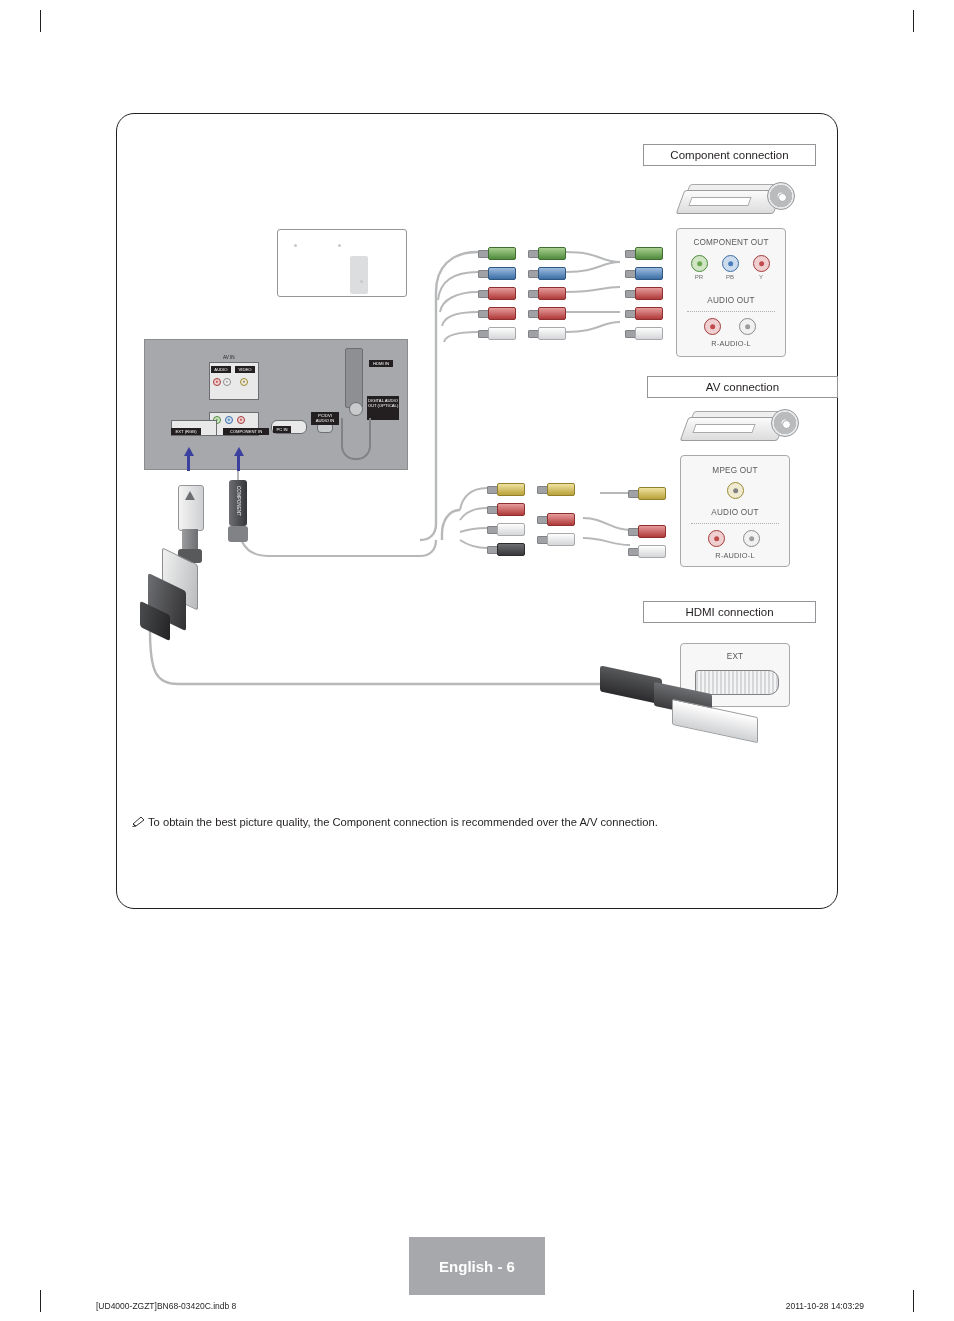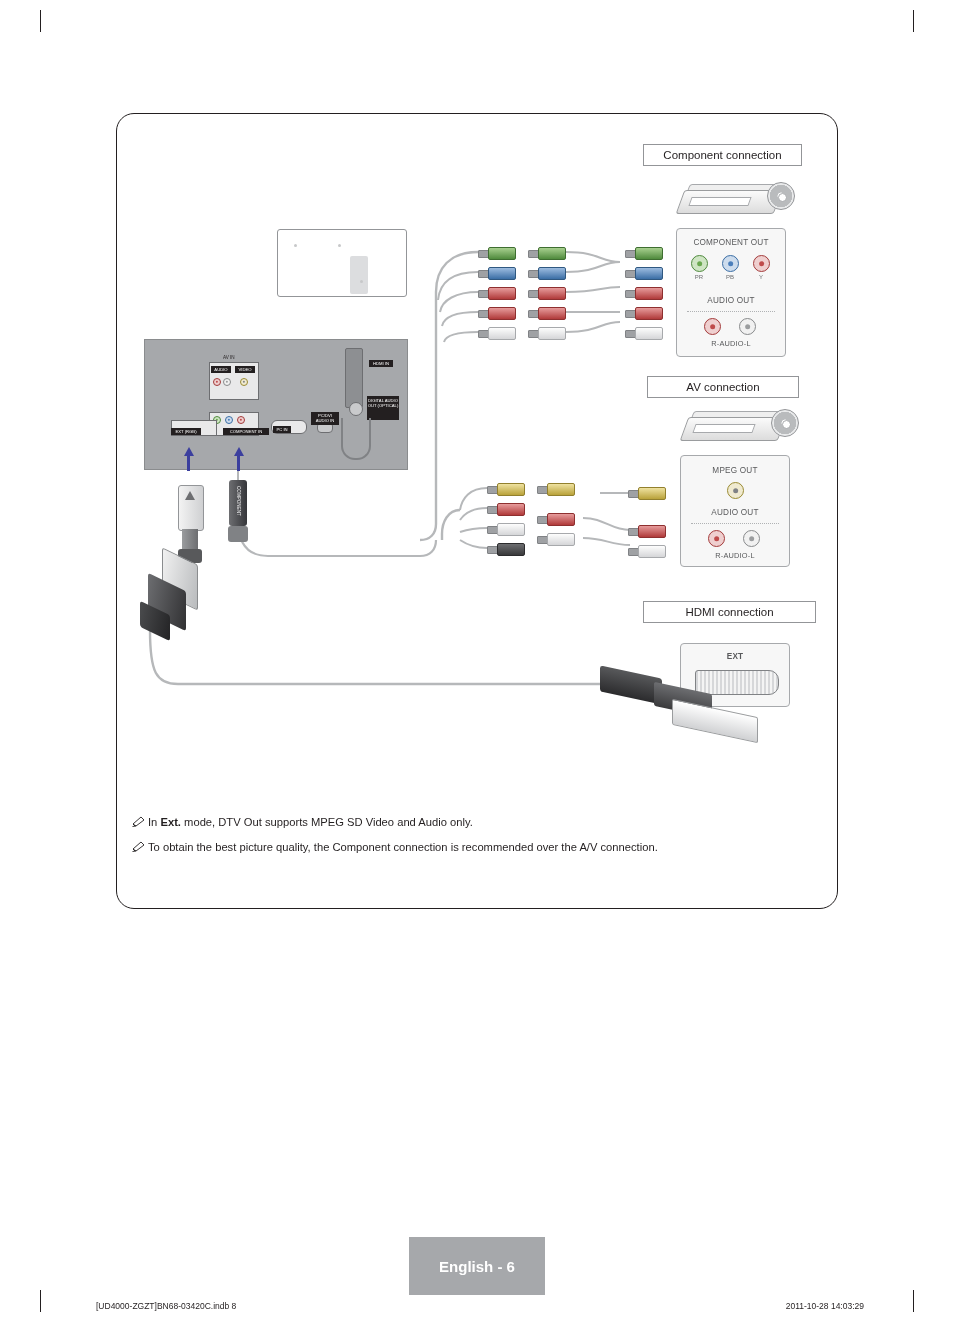--- a/index.html
+++ b/index.html
@@ -28,7 +28,7 @@
     font-size:11.5px;color:#231f20;text-align:center;
     line-height:20px;height:22px;
   }
-  #sec-component{left:643px;top:144px;width:159px;}
+  #sec-component{left:643px;top:144px;width:173px;}
   #sec-av{left:647px;top:376px;width:152px;}
   #sec-scart{left:643px;top:601px;width:173px;}
 

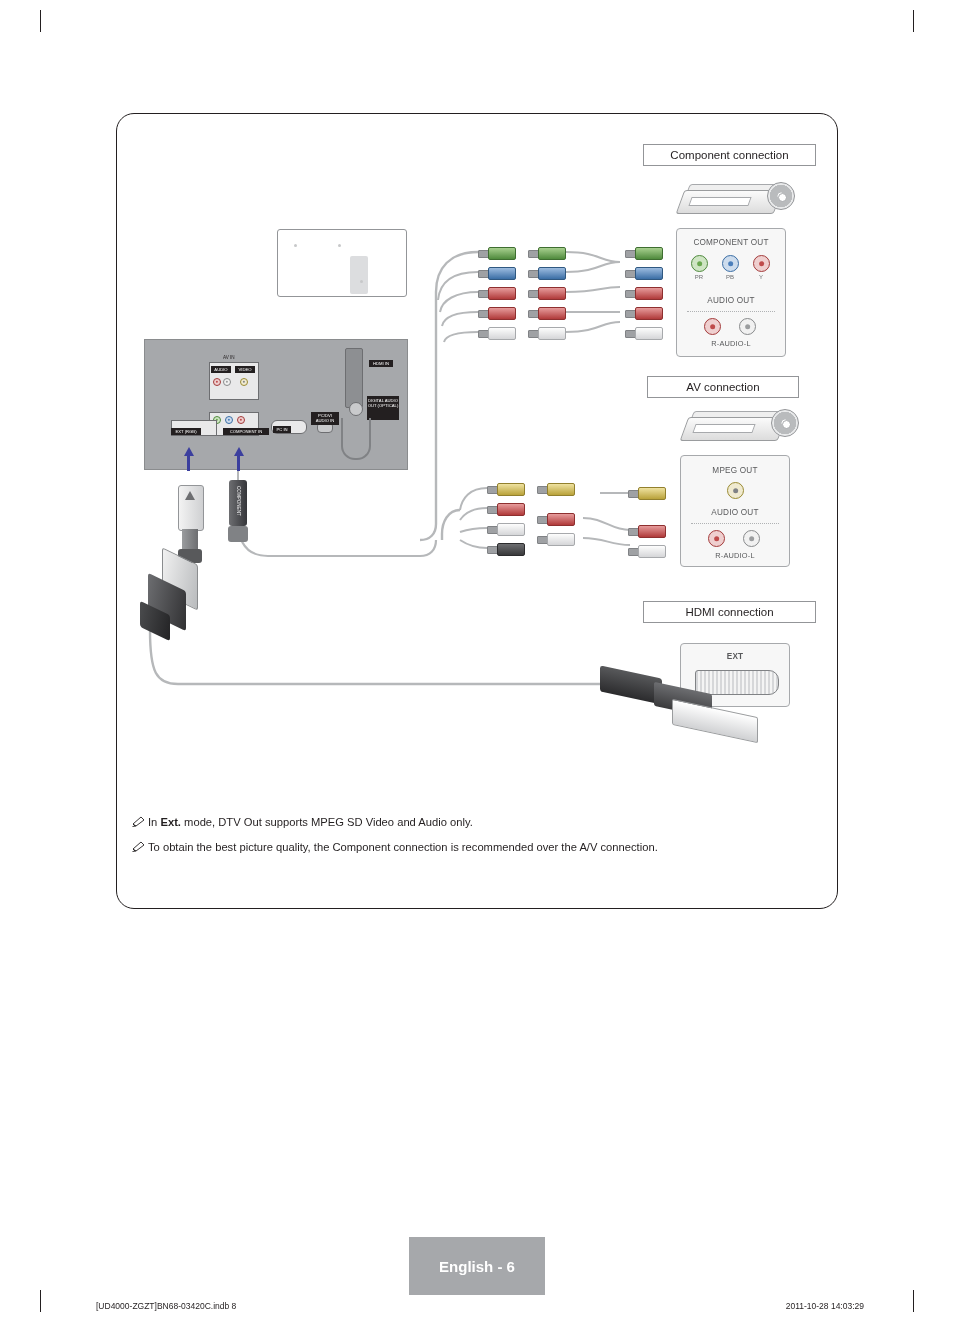--- a/index.html
+++ b/index.html
@@ -29,7 +29,7 @@
     line-height:20px;height:22px;
   }
   #sec-component{left:643px;top:144px;width:173px;}
-  #sec-av{left:647px;top:376px;width:152px;}
+  #sec-av{left:647px;top:376px;width:191px;}
   #sec-scart{left:643px;top:601px;width:173px;}
 
   

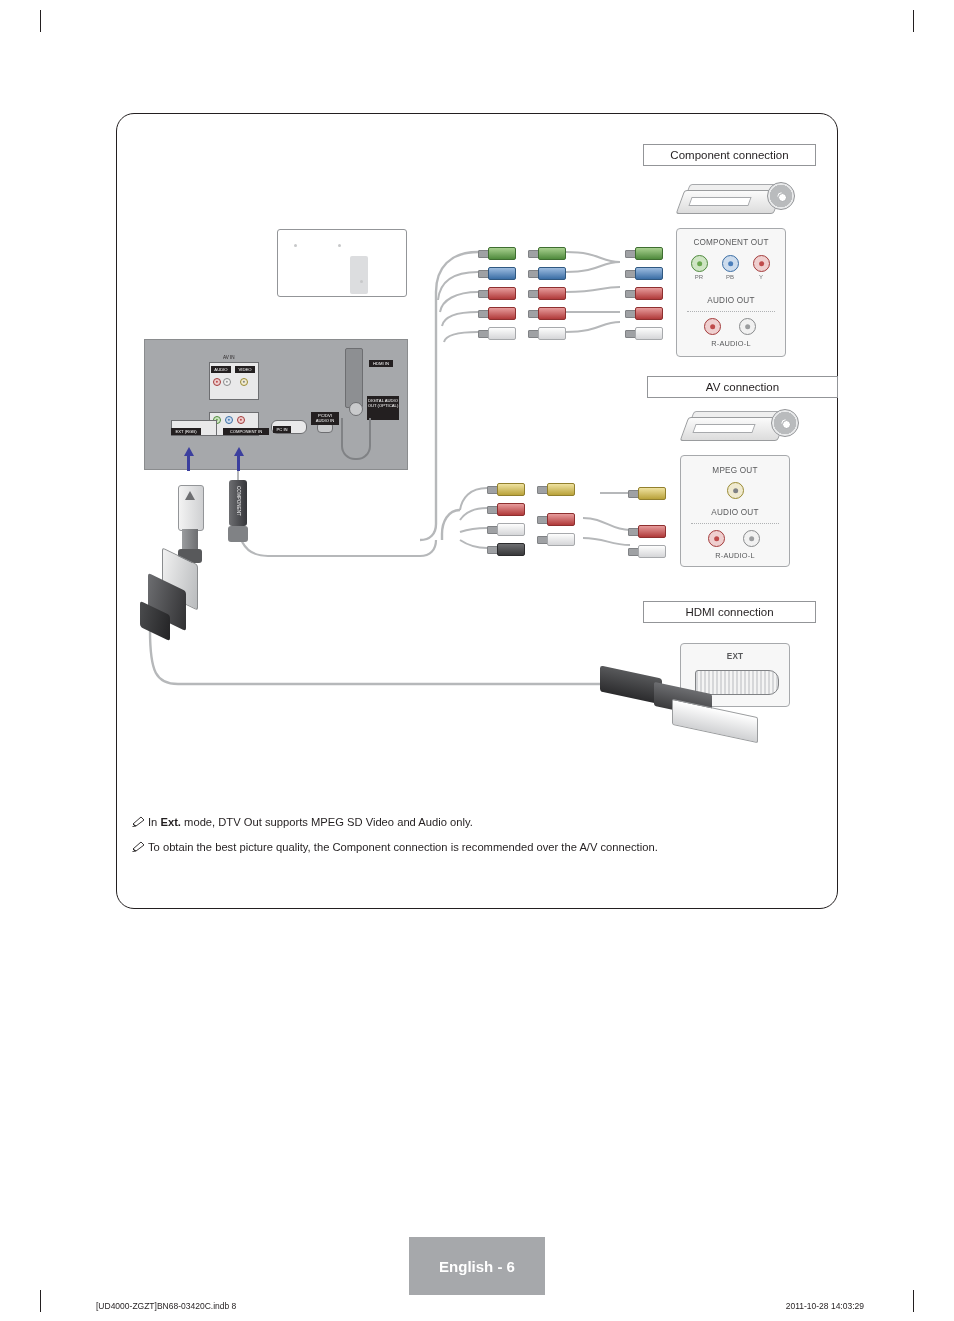--- a/index.html
+++ b/index.html
@@ -349,7 +349,7 @@
 <div class="sec-label" id="sec-scart">HDMI connection</div>
 
 <div class="devbox" id="box-scart">
-  <div class="t" style="top:8px;font-weight:bold;">EXT</div>
+  <div class="t" style="top:8px;">EXT</div>
   <div style="position:absolute;left:14px;top:26px;width:82px;height:23px;border:1px solid #808285;border-radius:3px 10px 10px 3px;background:repeating-linear-gradient(90deg,#d6d7d9 0 2px,#f4f4f4 2px 4px);"></div>
 </div>
 

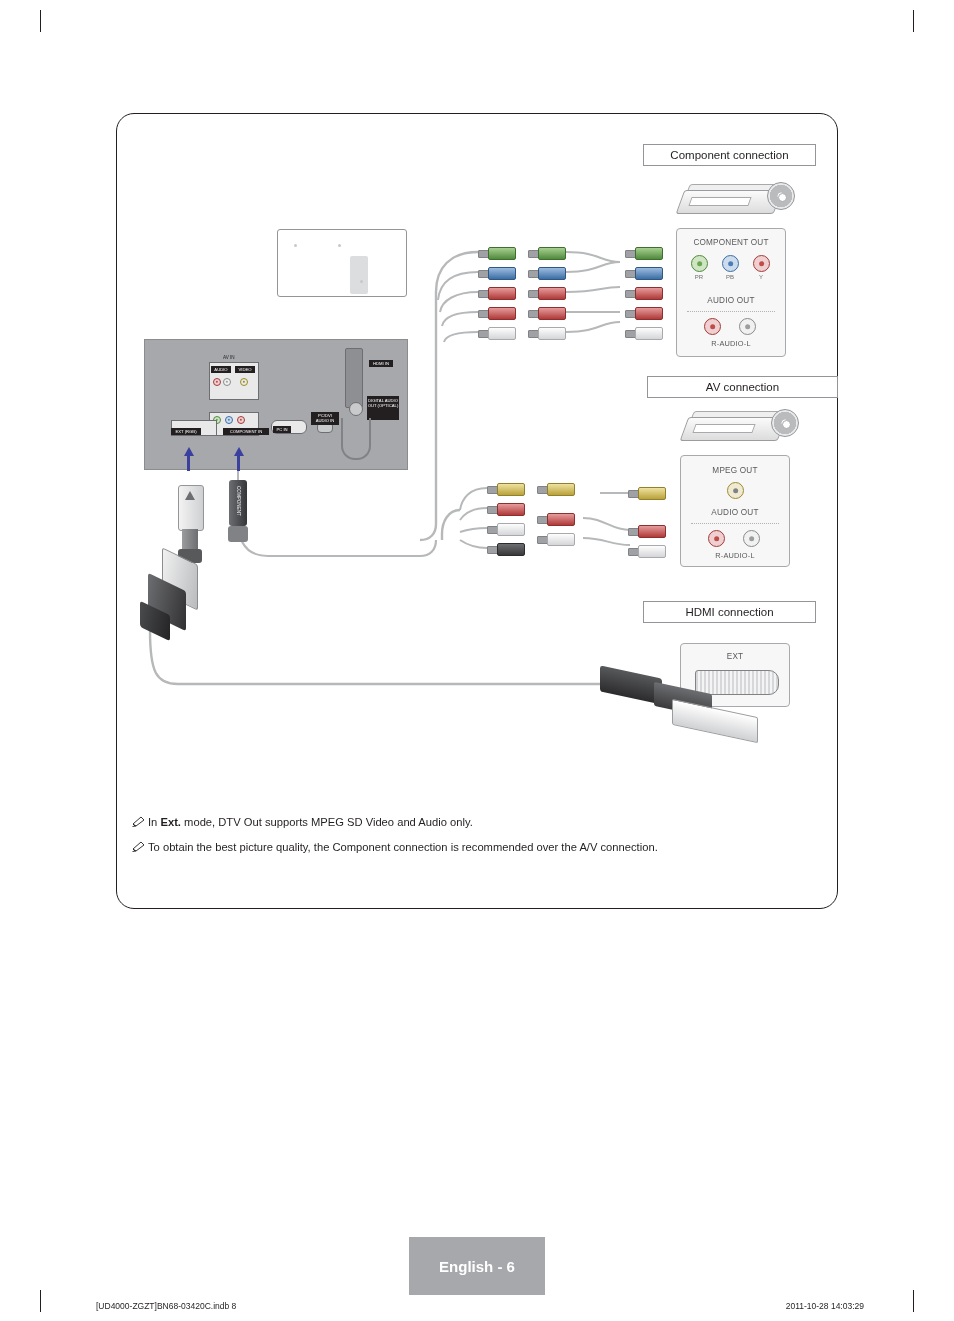--- a/index.html
+++ b/index.html
@@ -423,16 +423,6 @@
 
 <div class="notes">
 
-  <div class="note-row">
-    <div class="pen">
-      <svg width="14" height="12" viewBox="0 0 14 12" aria-hidden="true">
-        <path d="M1 9 L9 2 L12 5 L4 11 Z" fill="none" stroke="#231f20" stroke-width="0.9"></path>
-        <path d="M1 9 L3 11" stroke="#231f20" stroke-width="0.9"></path>
-        <path d="M0.5 11.5 L4 11" stroke="#231f20" stroke-width="0.9"></path>
-      </svg>
-    </div>
-    <div class="txt"><span>In </span><b>Ext.</b><span> mode, DTV Out supports MPEG SD Video and Audio only.</span></div>
-  </div>
 
   <div class="note-row">
     <div class="pen">

